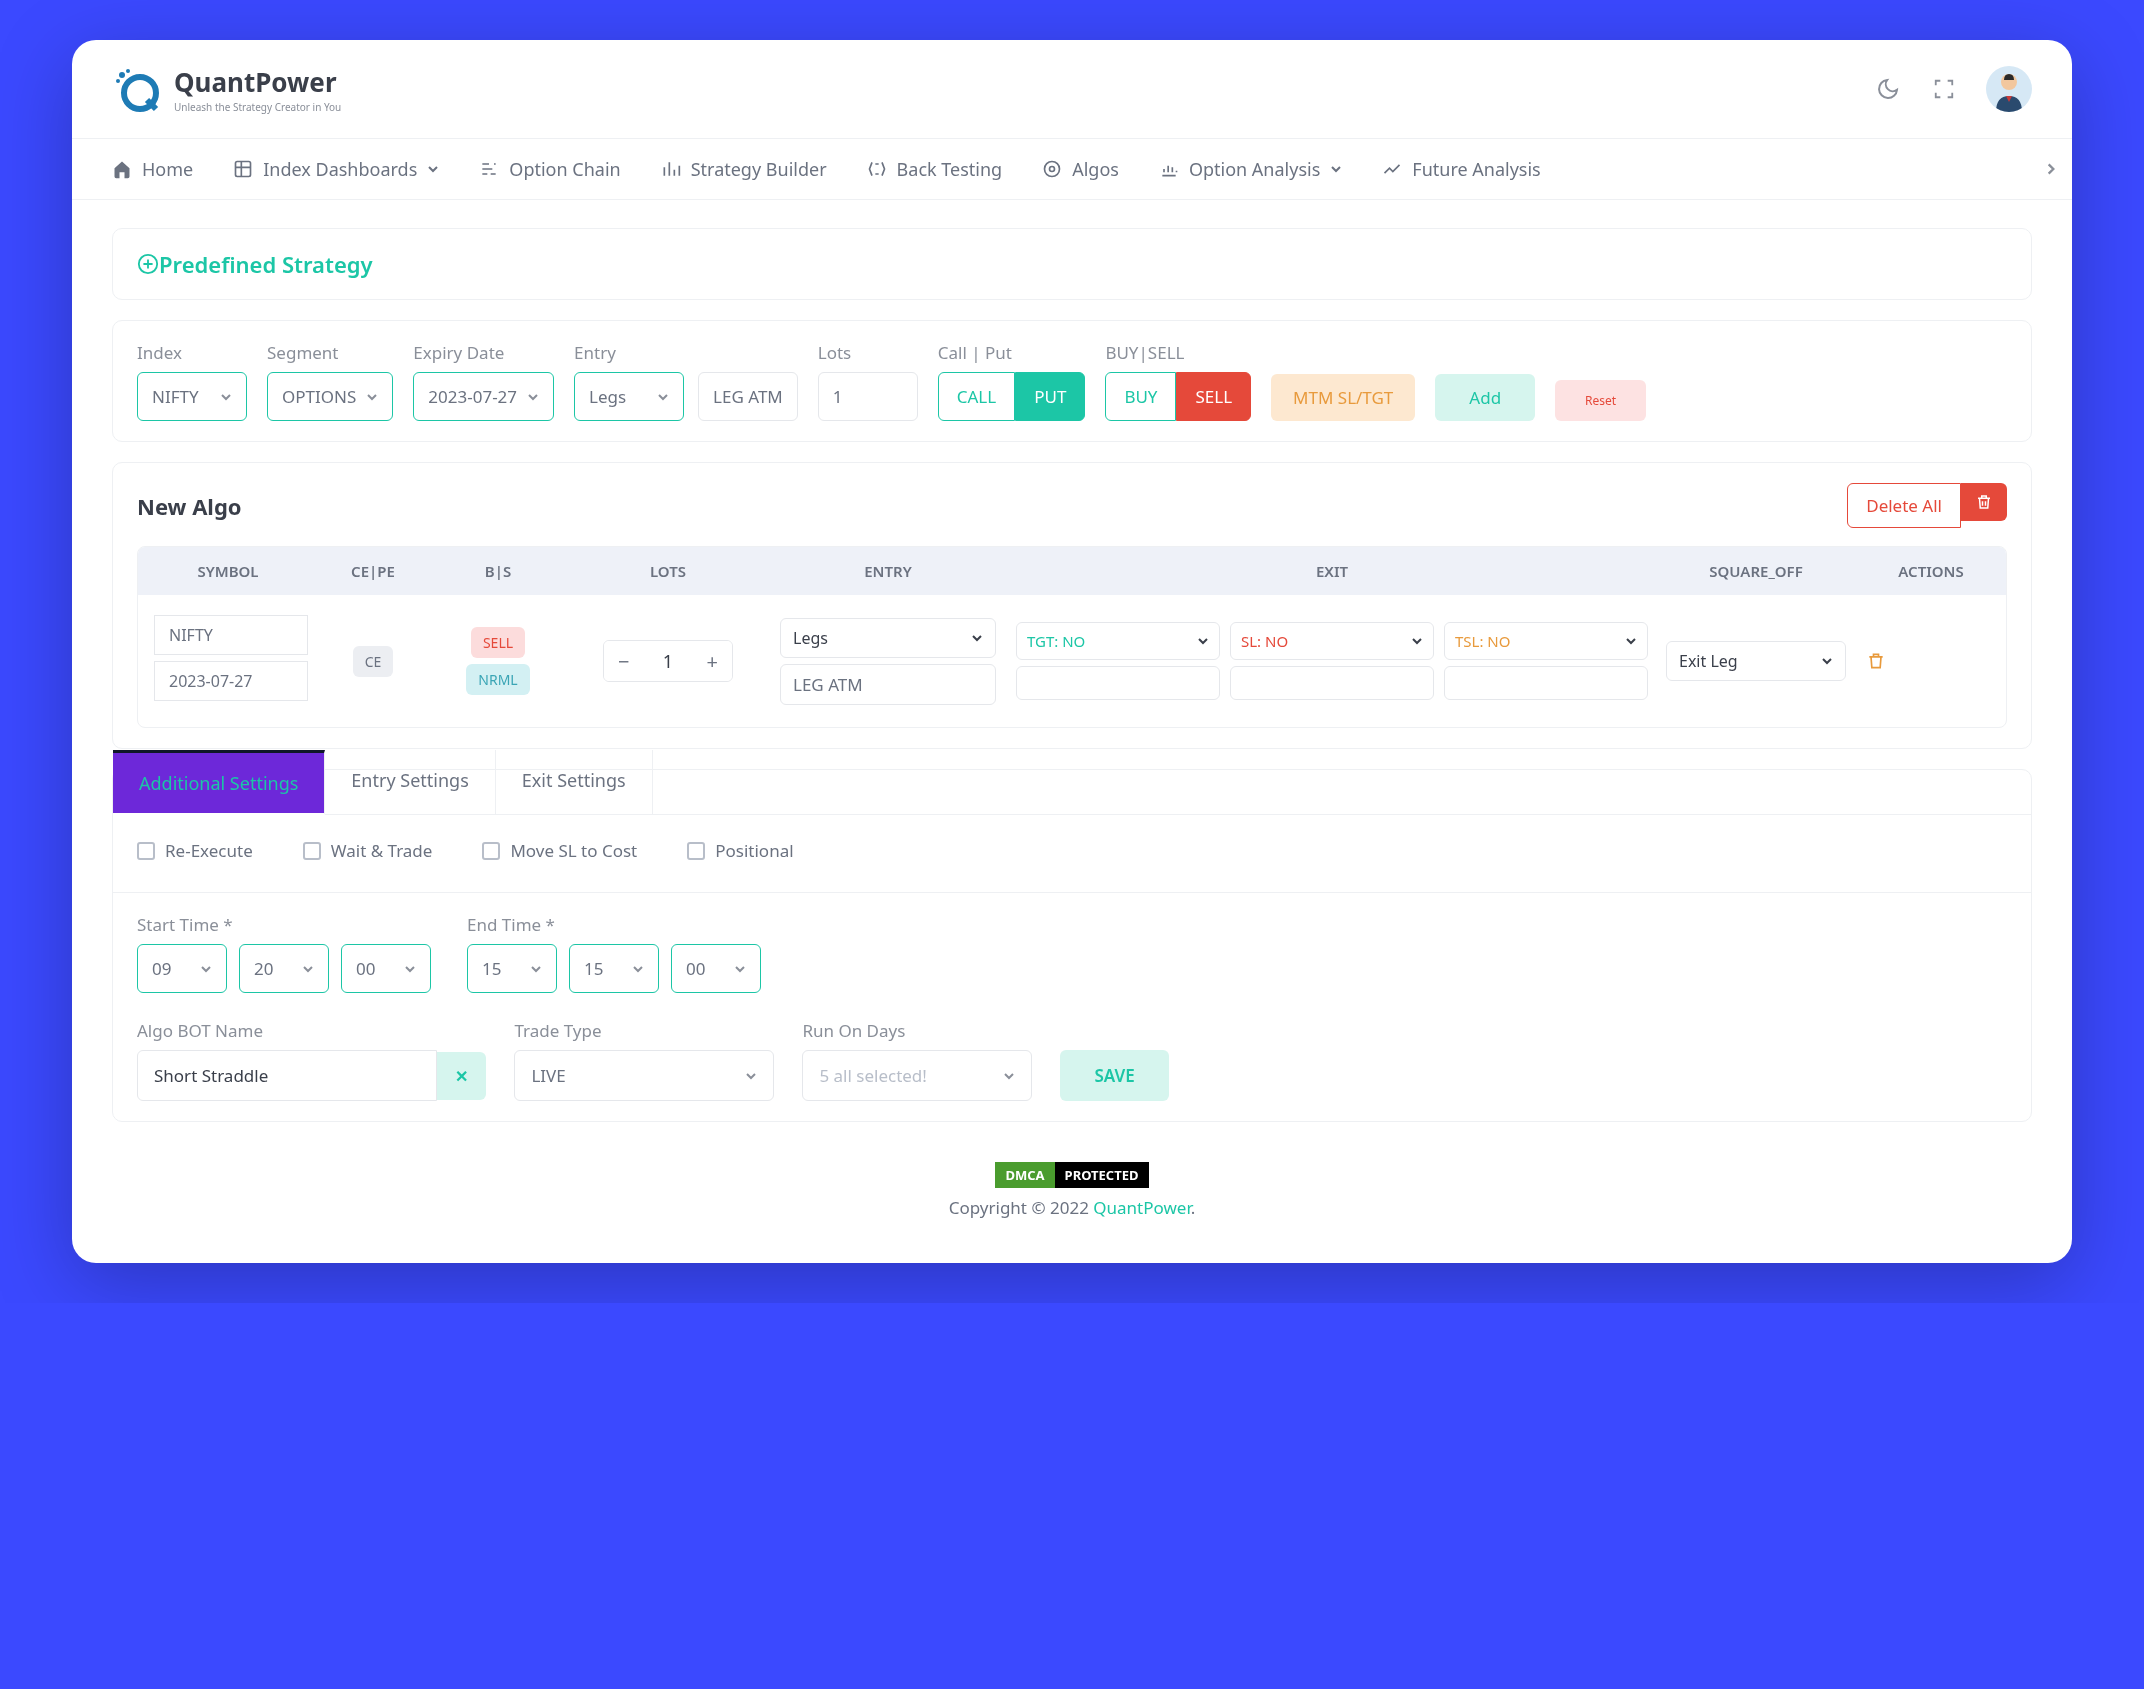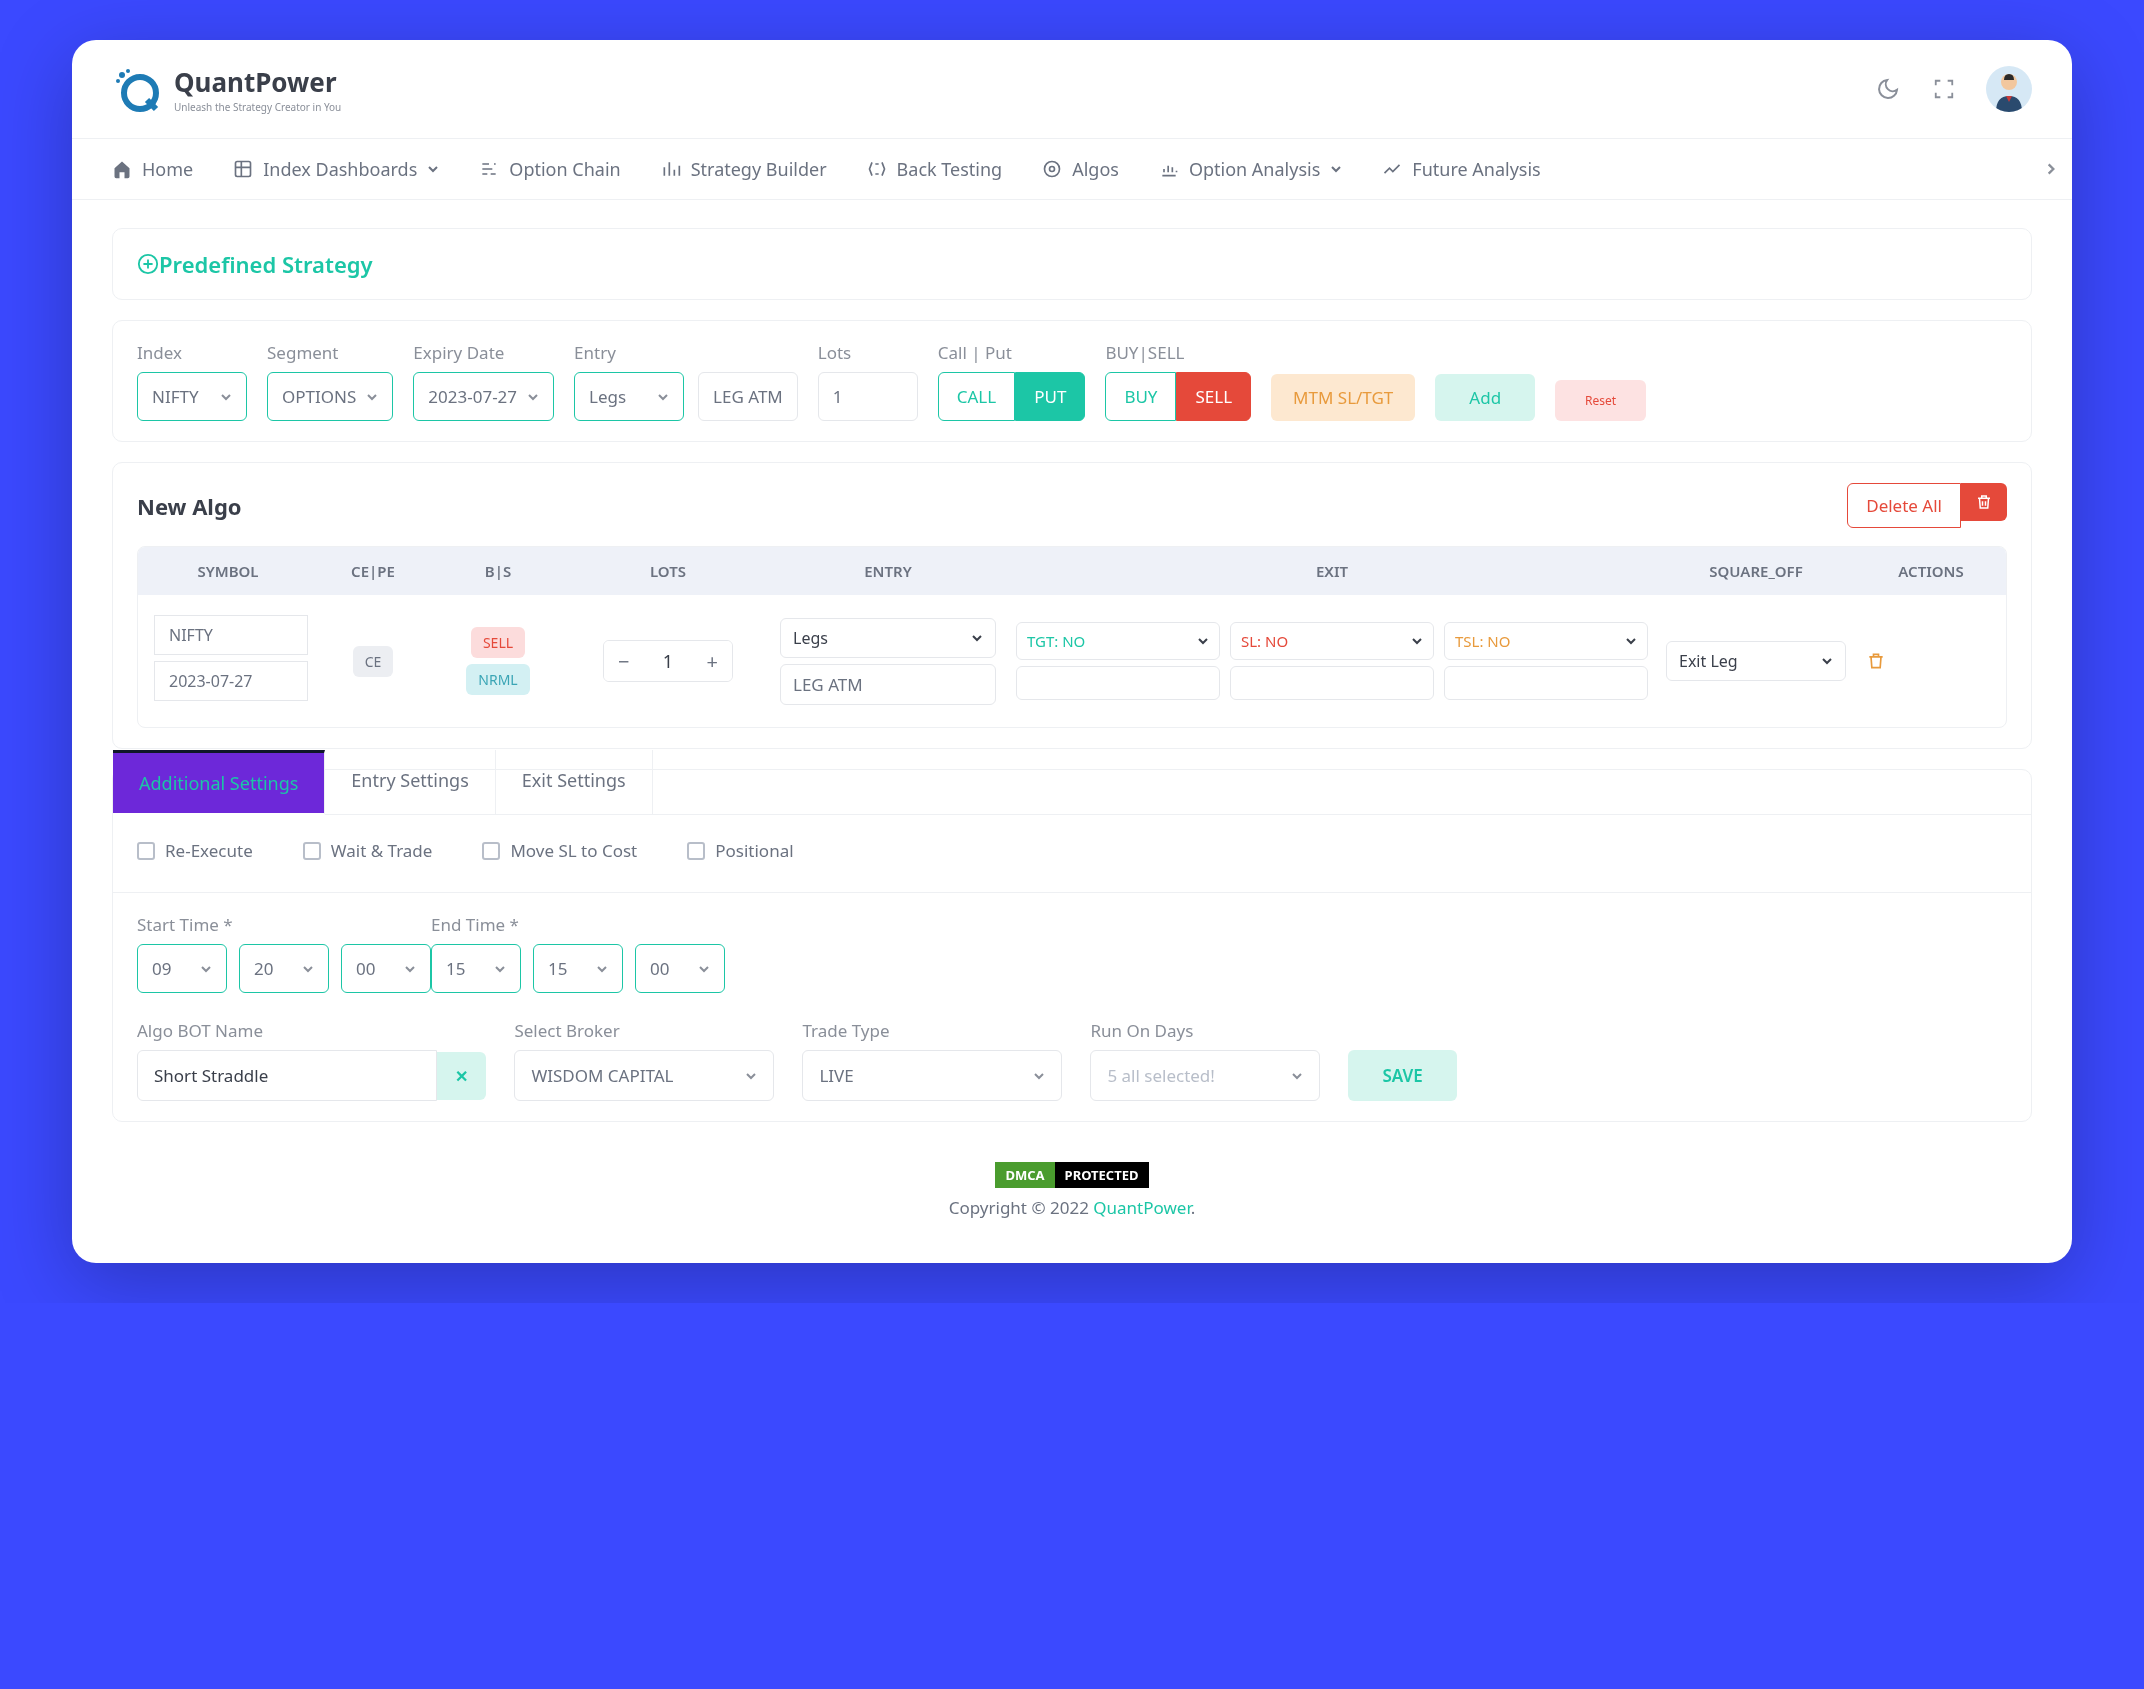--- a/index.html
+++ b/index.html
@@ -68,7 +68,7 @@
 .cb-wrap{display:flex;align-items:center;gap:10px;color:#6b7280;font-size:17px}
 .cb{width:18px;height:18px;border:2px solid #b8bec9;border-radius:3px;cursor:pointer}
 .hr{border:none;border-top:1px solid #eef0f3;margin:20px -24px}
-.time-row{display:flex;flex-wrap:wrap}
+.time-row{display:flex;gap:36px;flex-wrap:wrap}
 .time-sels{display:flex;gap:12px}
 .time-sel{border:1px solid #1cc6a6;border-radius:6px;padding:12px 14px;font-size:17px;color:#6b7280;display:flex;align-items:center;gap:16px;cursor:pointer;min-width:90px;justify-content:space-between}
 .form-row{display:flex;gap:28px;margin-top:26px;align-items:flex-end;flex-wrap:wrap}

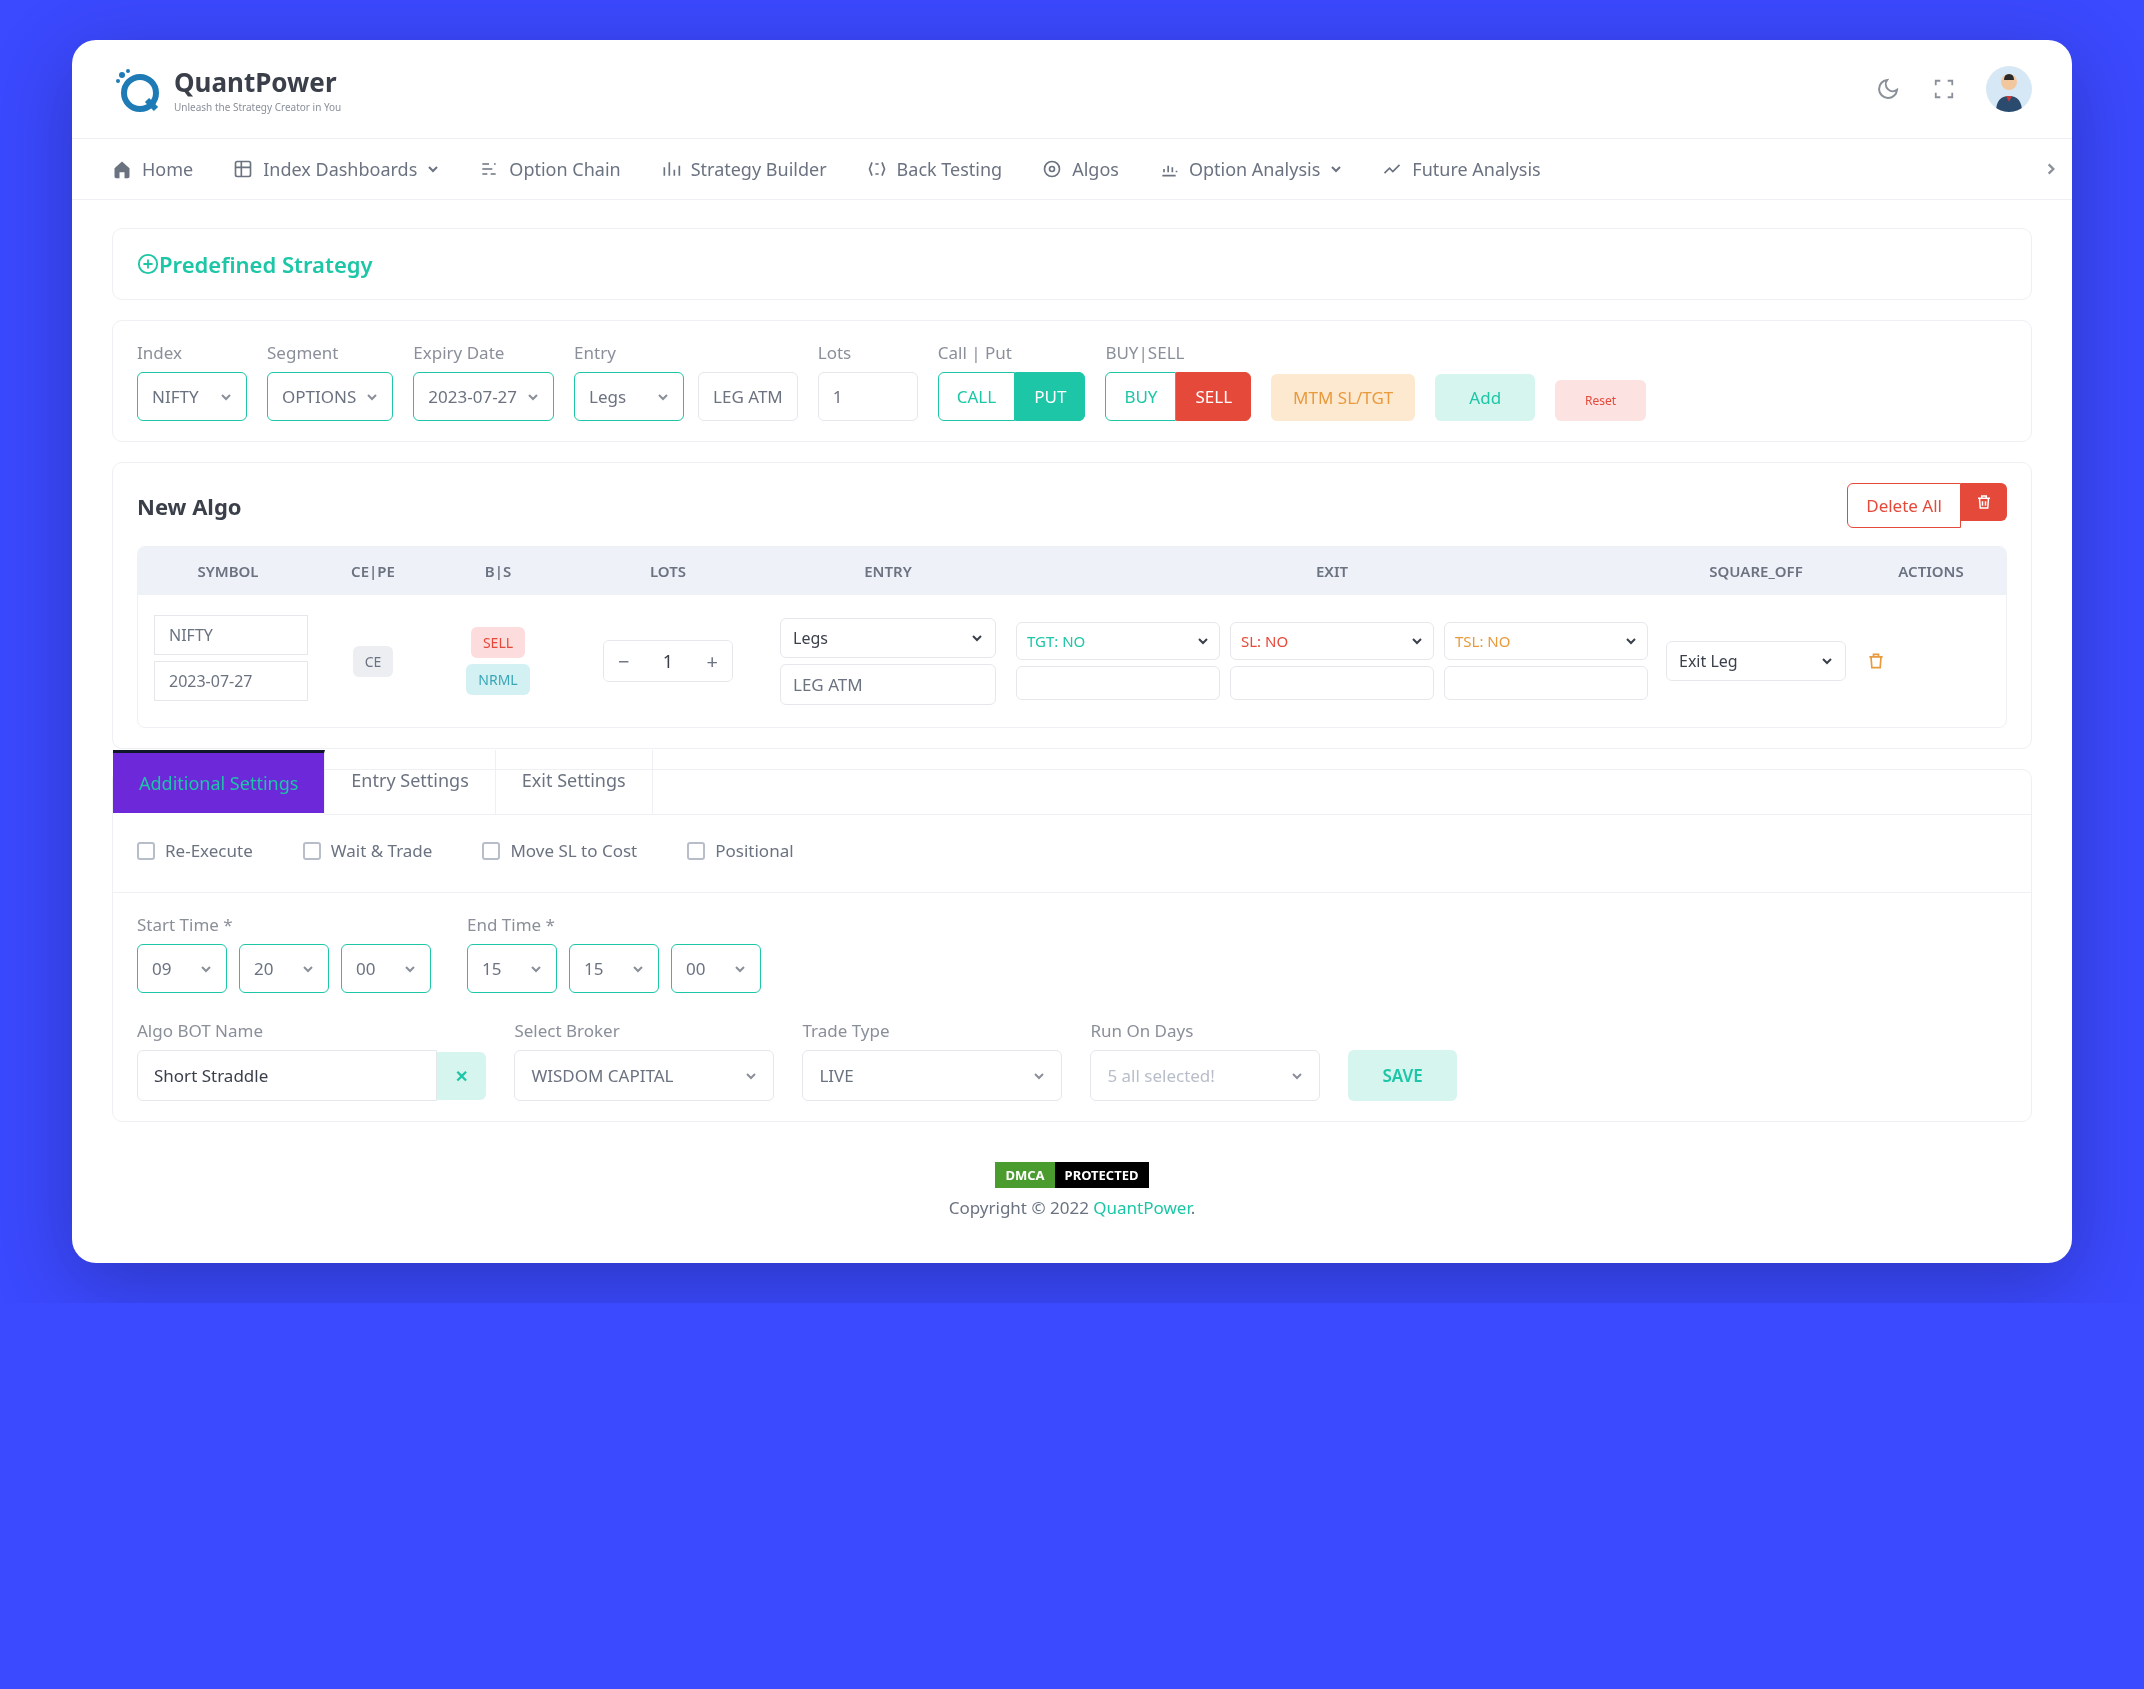--- a/index.html
+++ b/index.html
@@ -440,15 +440,6 @@
             </div>
           </div>
         <div class="fg">
-            <span class="lbl">Select Broker</span>
-            <div class="sel-gray" style="width:260px">
-              <span>WISDOM CAPITAL</span>
-              <svg class="chev" viewBox="0 0 12 12">
-                <path d="M2 4l4 4 4-4" fill="none" stroke="#8a8f99" stroke-width="2"></path>
-              </svg>
-            </div>
-          </div>
-        <div class="fg">
             <span class="lbl">Trade Type</span>
             <div class="sel-gray" style="width:260px">
               <span>LIVE</span>

